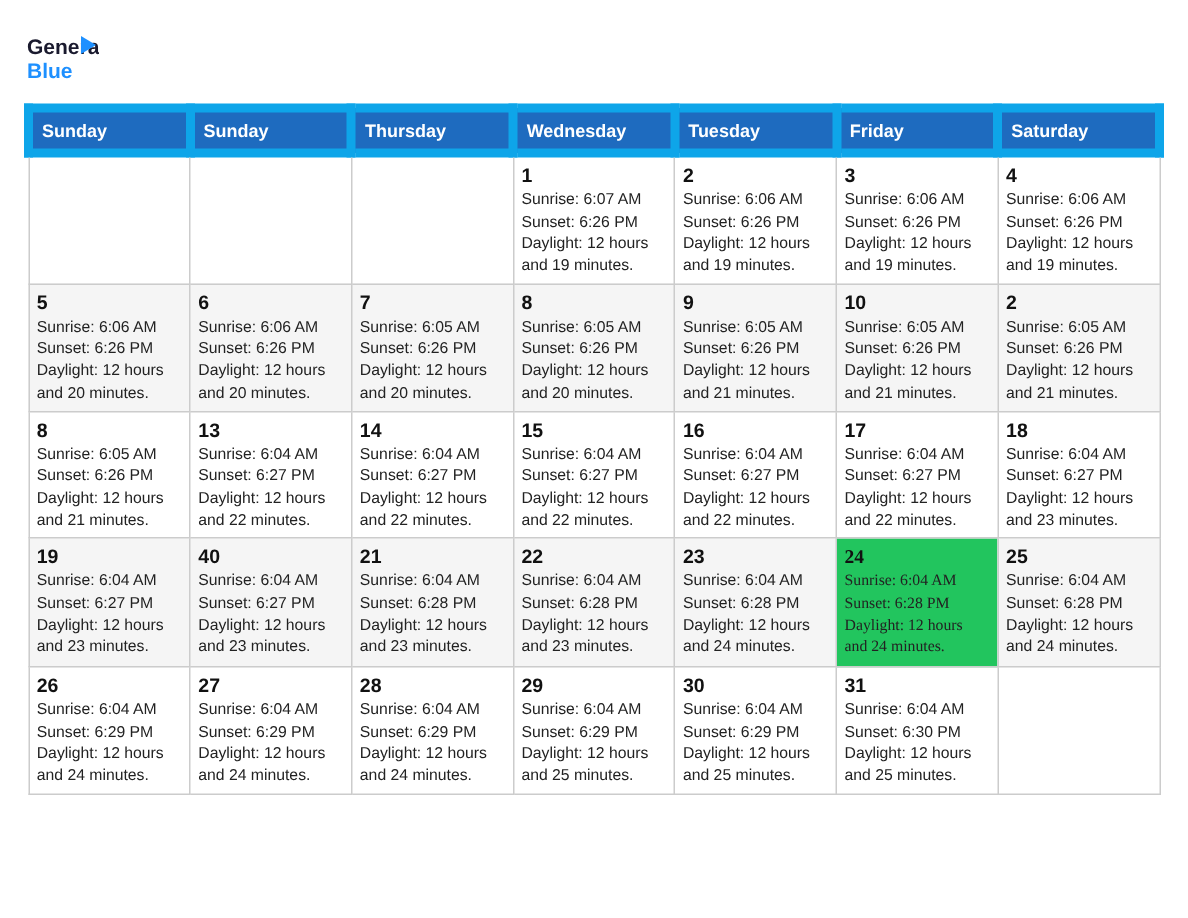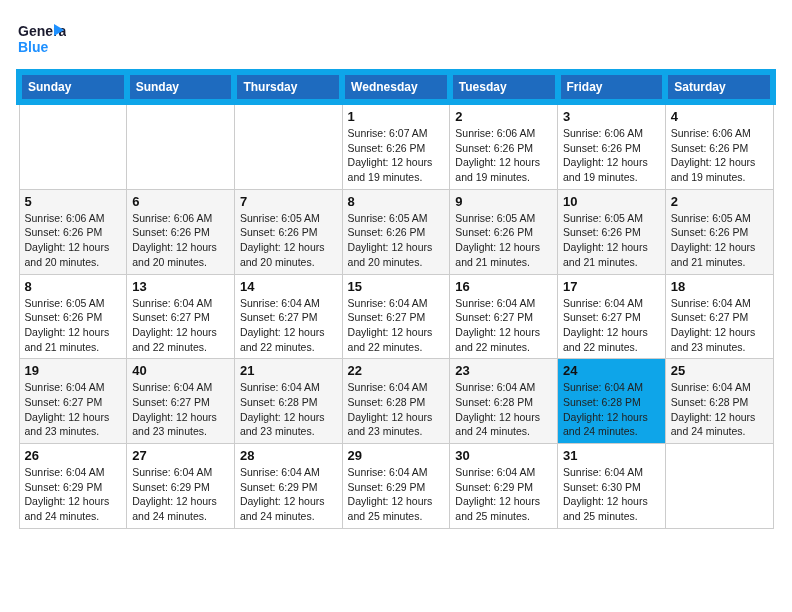--- a/index.html
+++ b/index.html
@@ -274,7 +274,7 @@
 Daylight: 12 hours
 and 24 minutes.</div>
         </td>
-        <td style="background: #0ea5e9;">
+        <td style="background: #22c55e; font-family: Liberation Serif, serif;">
           <div class="day-num">24</div>
           <div class="day-info" style="white-space: pre-line;">Sunrise: 6:04 AM
 Sunset: 6:28 PM

